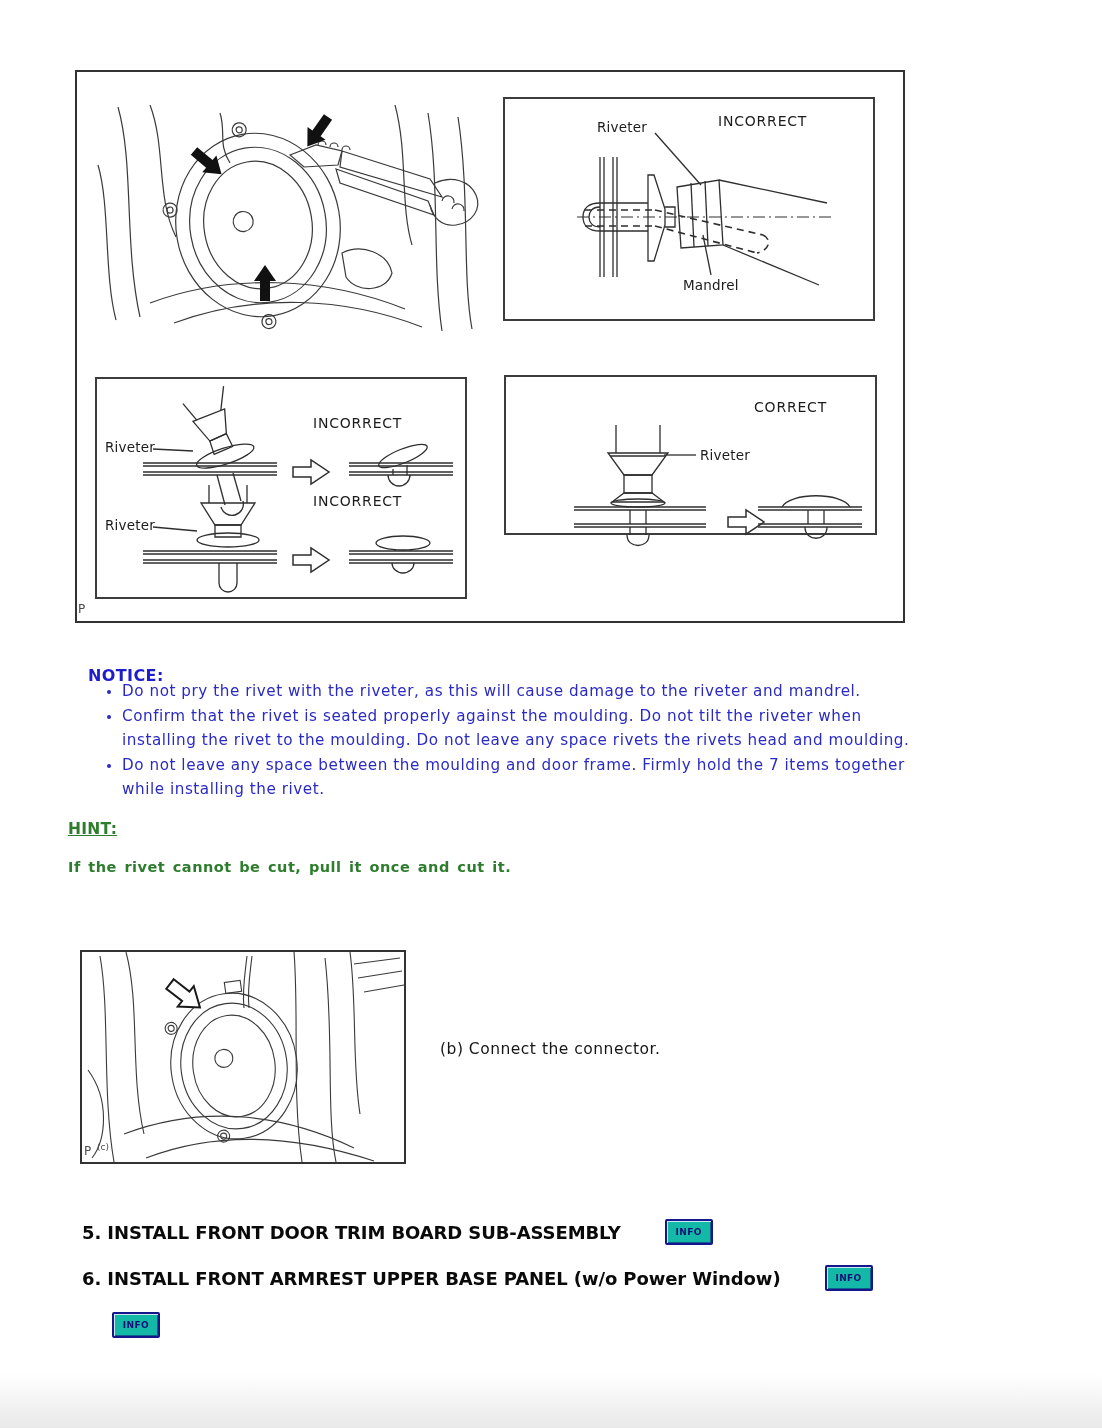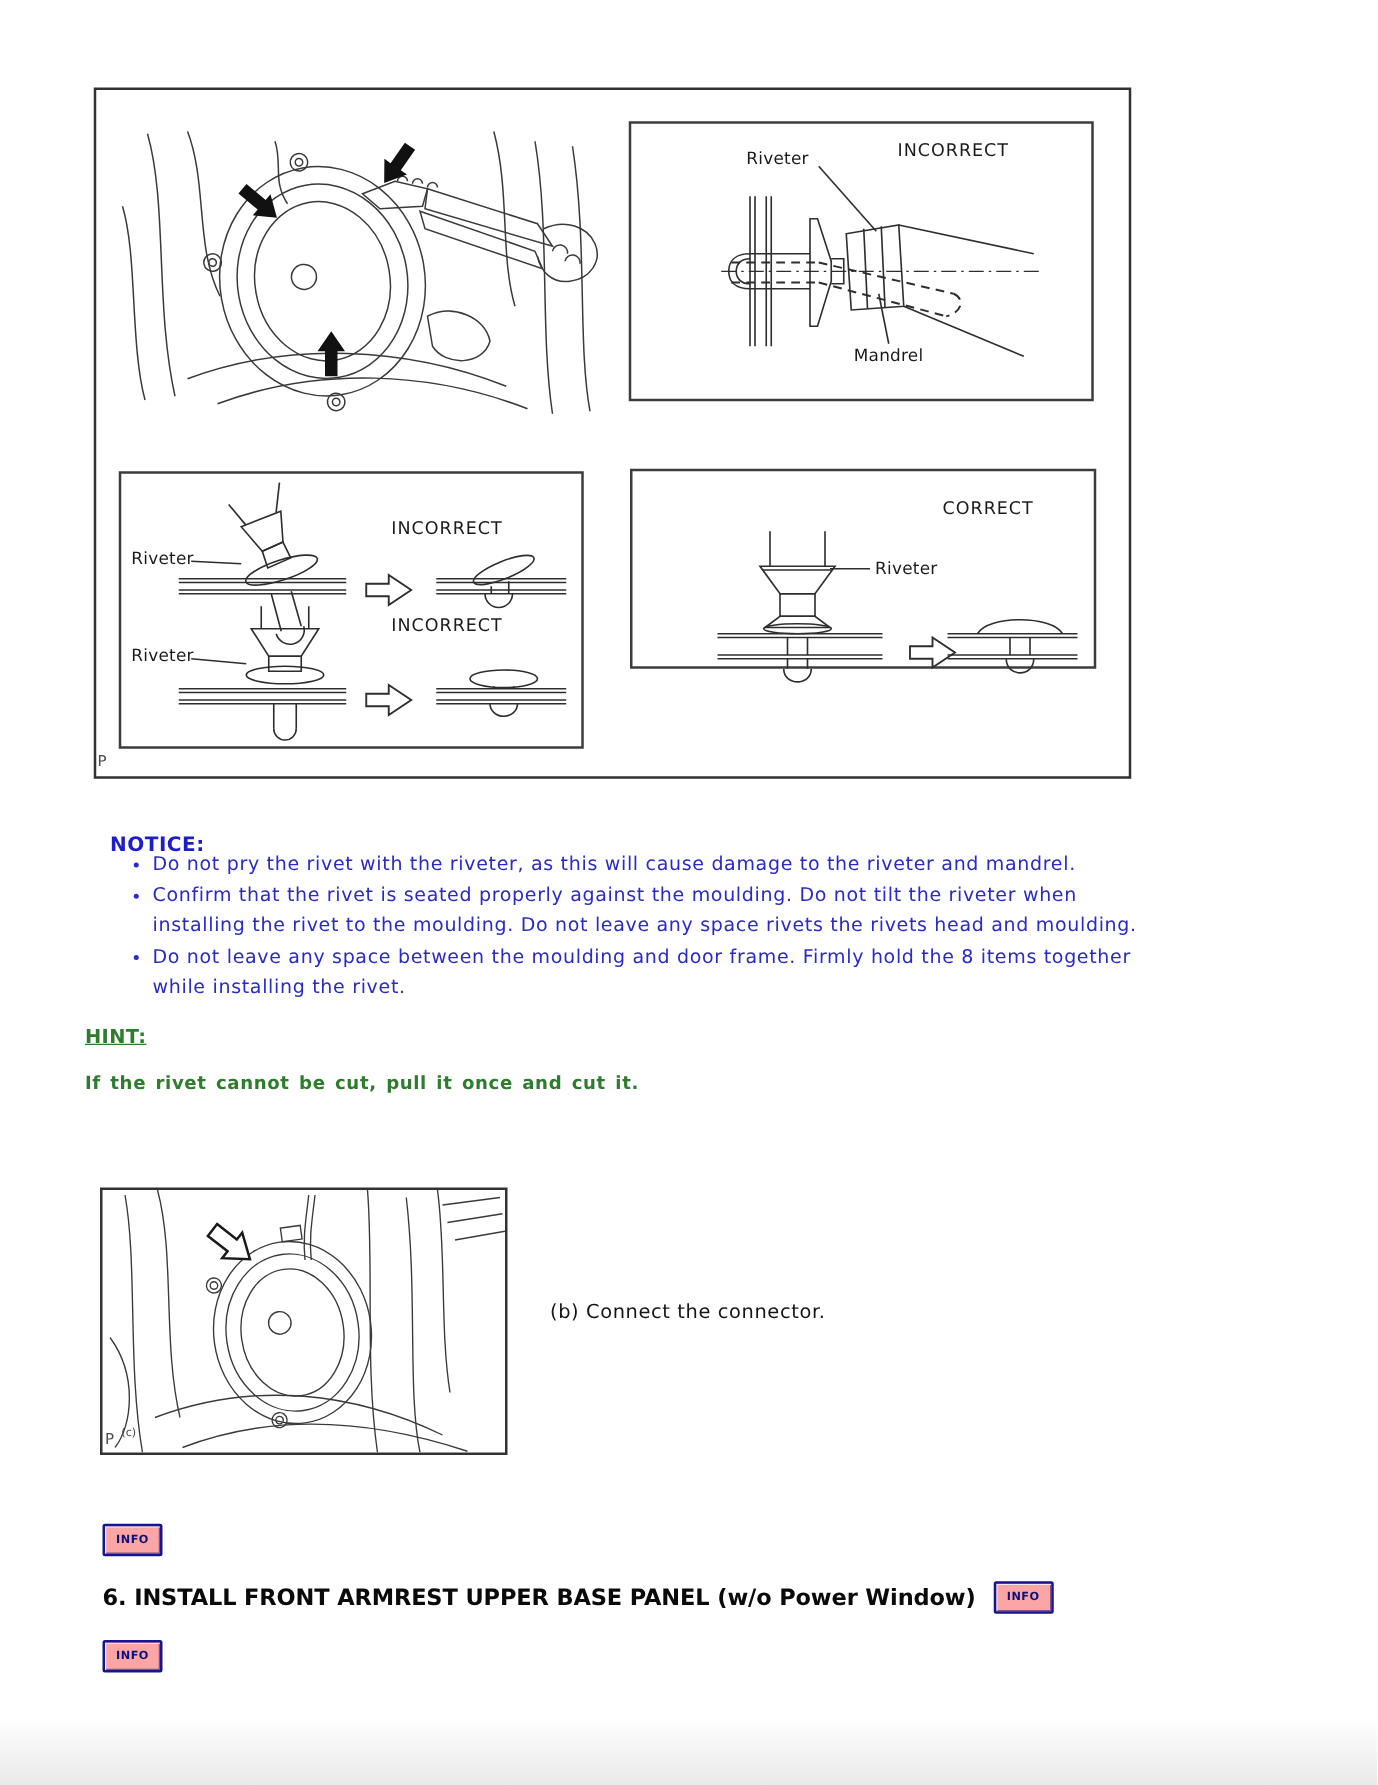--- a/index.html
+++ b/index.html
@@ -235,7 +235,7 @@
     <li>Do not pry the rivet with the riveter, as this will cause damage to the riveter and mandrel.</li>
     <li>Confirm that the rivet is seated properly against the moulding. Do not tilt the riveter when
 installing the rivet to the moulding. Do not leave any space rivets the rivets head and moulding.</li>
-    <li>Do not leave any space between the moulding and door frame. Firmly hold the 8 items together
+    <li>Do not leave any space between the moulding and door frame. Firmly hold the 7 items together
 while installing the rivet.</li>
   </ul>
 

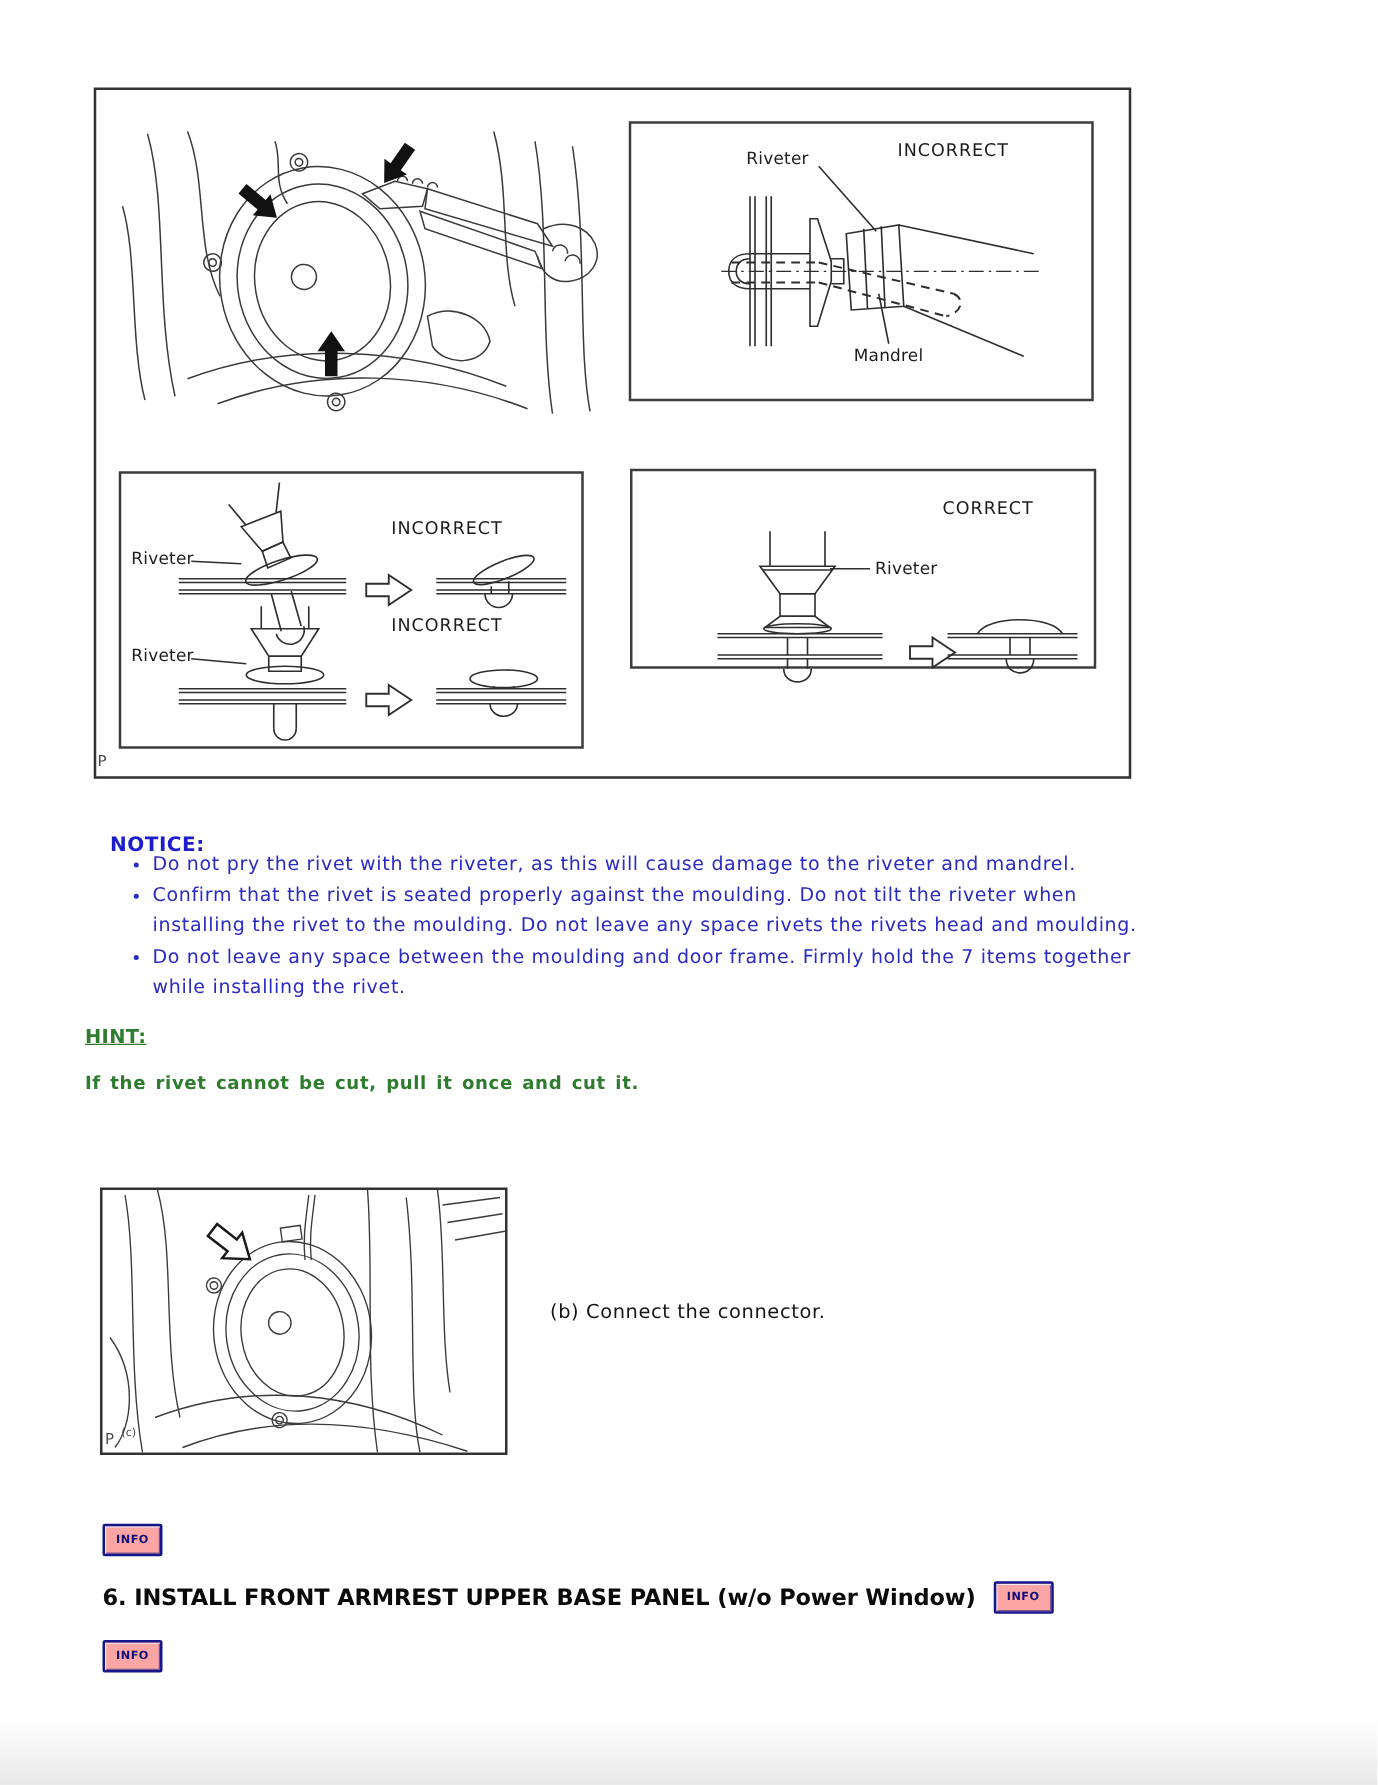--- a/index.html
+++ b/index.html
@@ -279,6 +279,7 @@
   <div class="connect-text">(b) Connect the connector.</div>
 
   <div class="step" style="top:1219px">
+    <span>5. INSTALL FRONT DOOR TRIM BOARD SUB-ASSEMBLY</span>
     <button class="info-btn">INFO</button>
   </div>
   <div class="step" style="top:1265px">

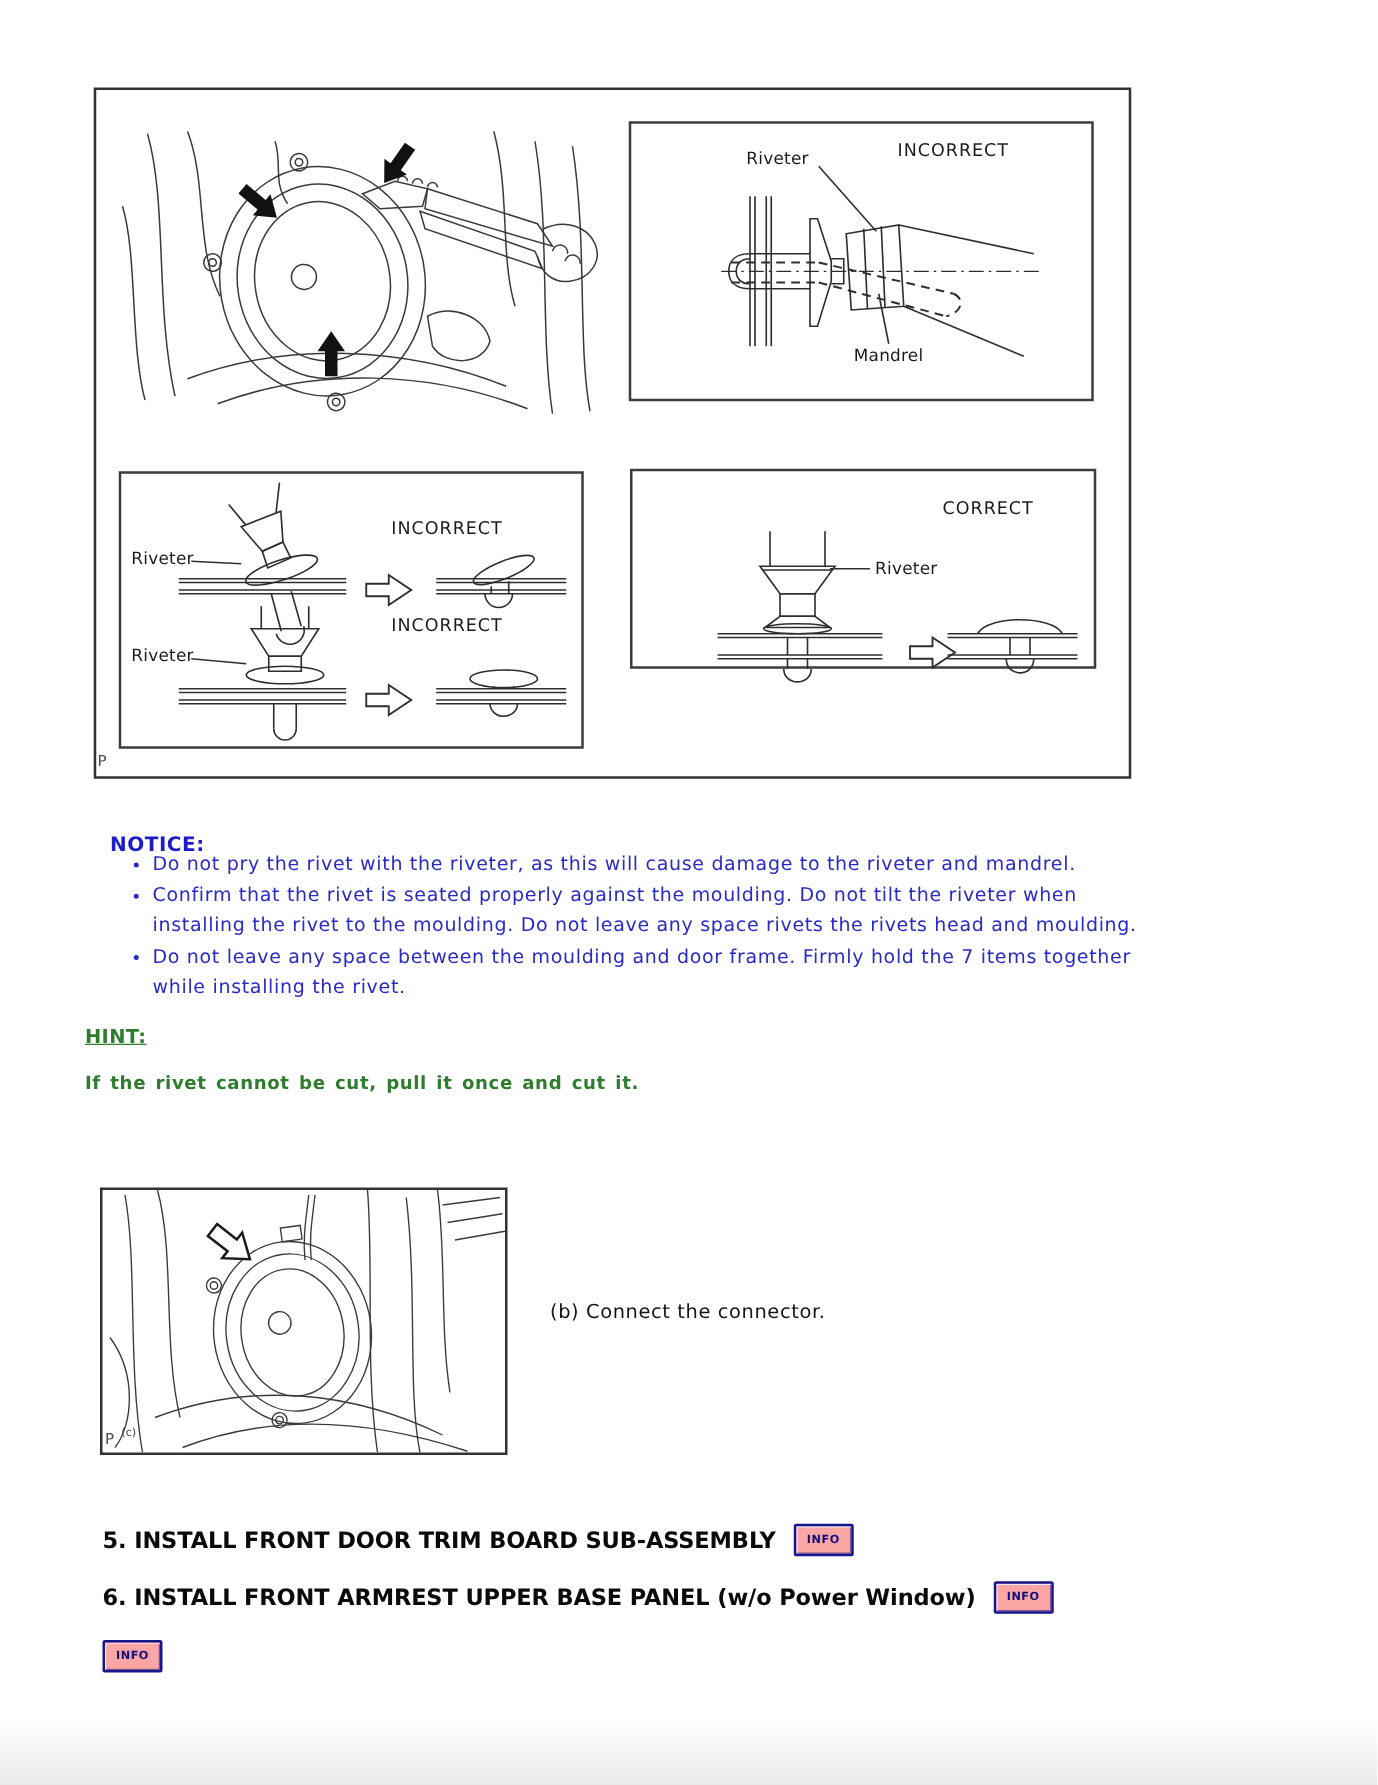--- a/index.html
+++ b/index.html
@@ -41,10 +41,10 @@
   .step{position:absolute;left:82px;display:flex;align-items:center;gap:14px;
         font-size:18px;font-weight:bold;color:#0a0a0a;white-space:nowrap;letter-spacing:-.1px;}
   .info-btn{display:inline-flex;align-items:center;justify-content:center;
-            width:48px;height:26px;background:#fca5a5;border:2px solid #16168c;border-radius:2px;
+            width:48px;height:26px;background:#14b8a6;border:2px solid #16168c;border-radius:2px;
             box-shadow:inset 1px 1px 0 rgba(235,243,255,.85), inset -1px -1px 0 rgba(18,18,120,.55);
             color:#0f0f78;font-size:9px;font-weight:bold;letter-spacing:.4px;cursor:pointer;
-            font-family:"DejaVu Sans","Liberation Sans",sans-serif;}
+            font-family:"DejaVu Sans","Liberation Sans",sans-serif;margin-left:30px;}
   .bottom-fade{position:absolute;left:0;bottom:0;width:100%;height:55px;
                background:linear-gradient(to bottom, rgba(235,235,235,0), #e9e9e9);}
 </style>

